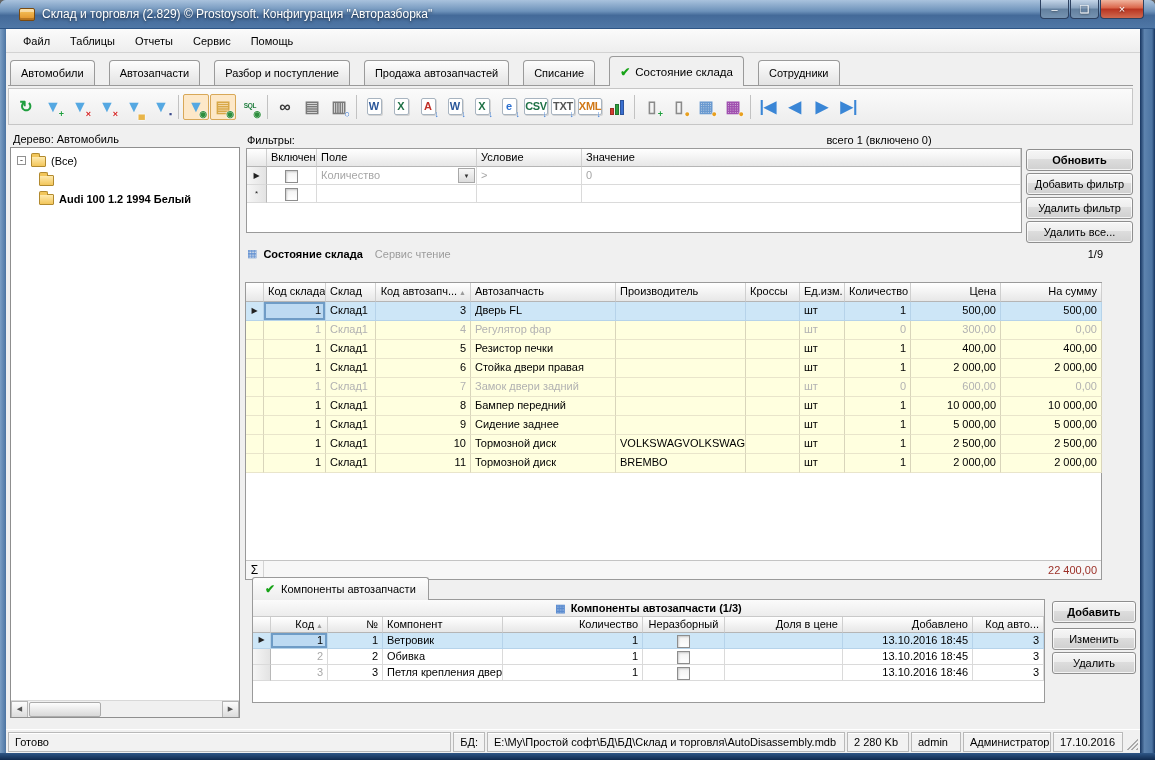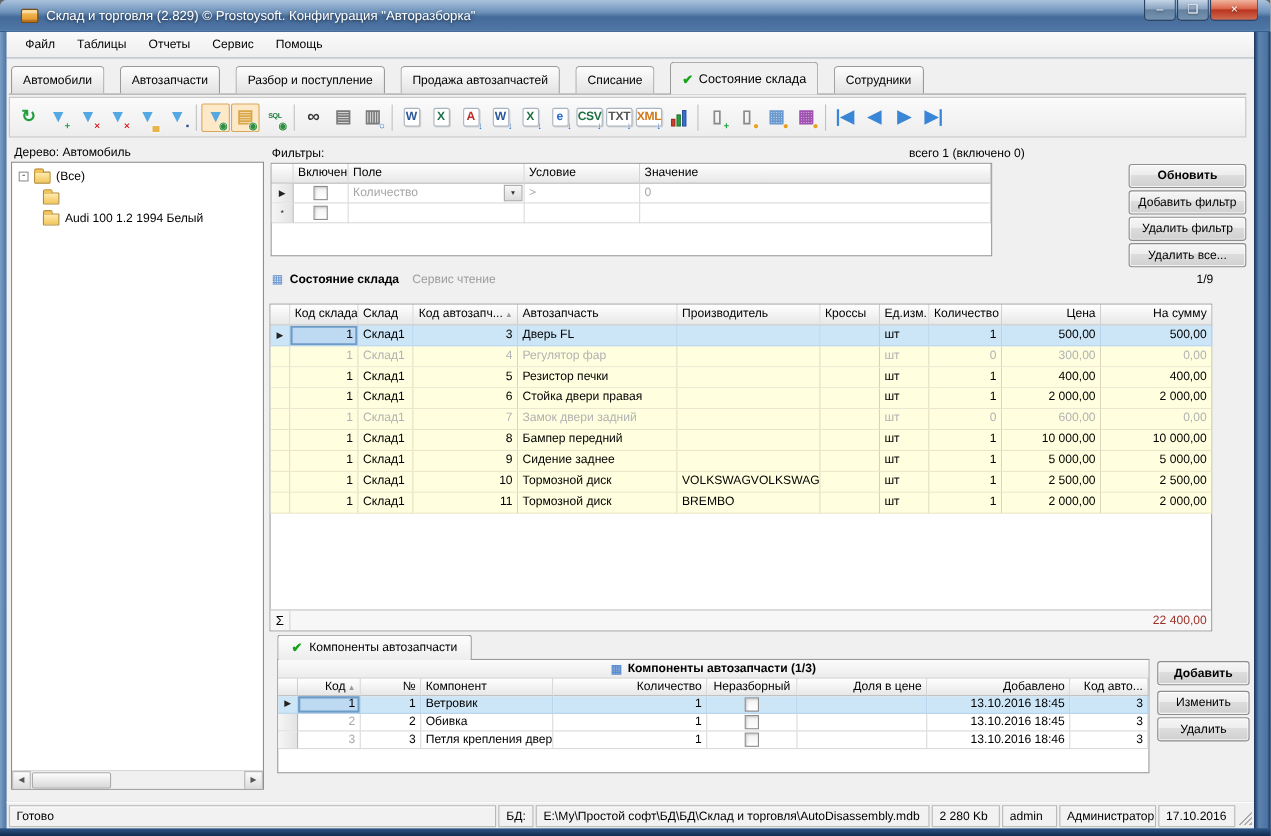--- a/index.html
+++ b/index.html
@@ -70,7 +70,7 @@
   
   .filters-label{position:absolute;left:247px;top:134px}
   .filters-summary{position:absolute;left:740px;width:278px;top:134px;text-align:center}
-  .filter-grid{position:absolute;left:246px;top:148px;width:656px;height:85px;background:#fff;border:1px solid #9a9a9a}
+  .filter-grid{position:absolute;left:246px;top:148px;width:776px;height:85px;background:#fff;border:1px solid #9a9a9a}
   
   .g-row{display:grid;height:18px}
   .g-row.g-head{height:18px}

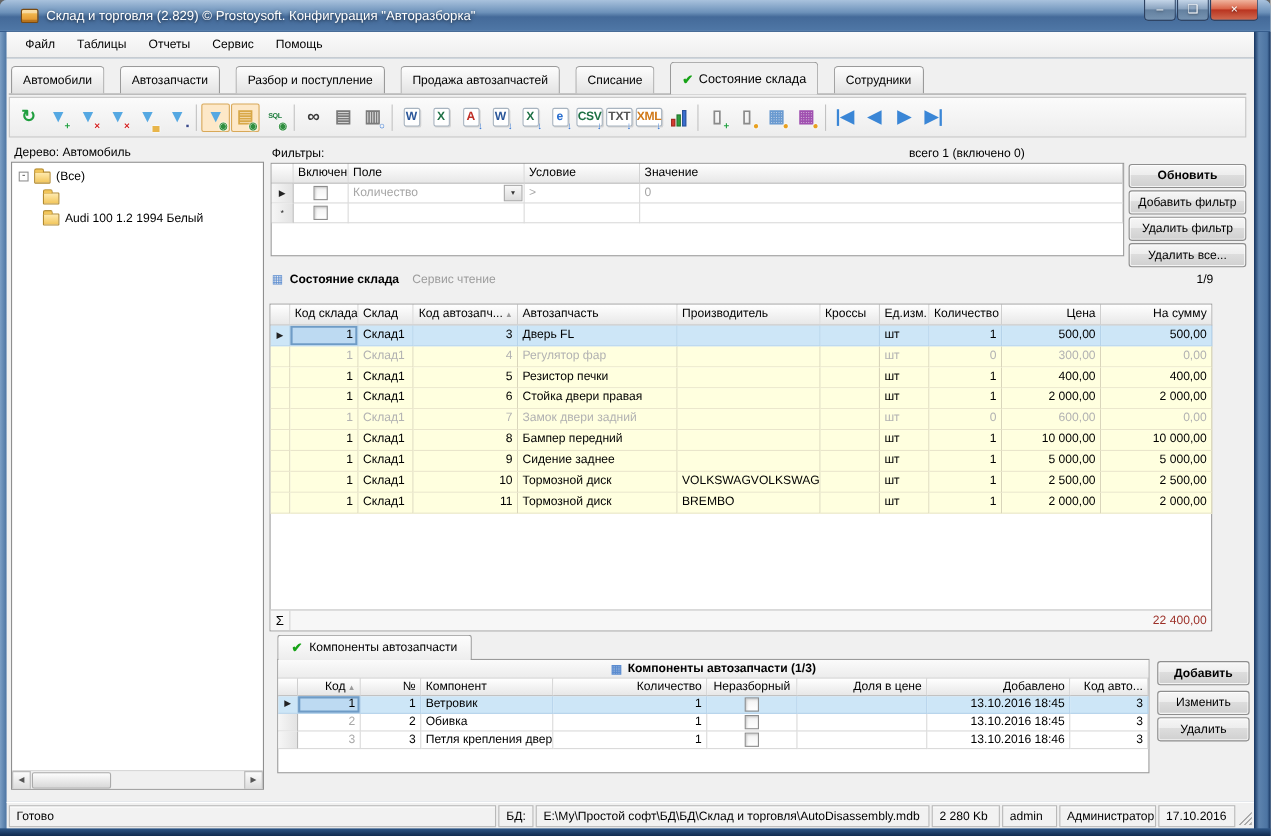--- a/index.html
+++ b/index.html
@@ -308,7 +308,7 @@
         <div class="tree-row" style="padding-left: 28px;">
           <span class="folder"></span>
         </div>
-        <div class="tree-row" style="padding-left: 28px;">
+        <div class="tree-row" style="padding-left: 28px; font-weight: bold;">
           <span class="folder"></span>
           <span>Audi 100 1.2 1994 Белый</span>
         </div>

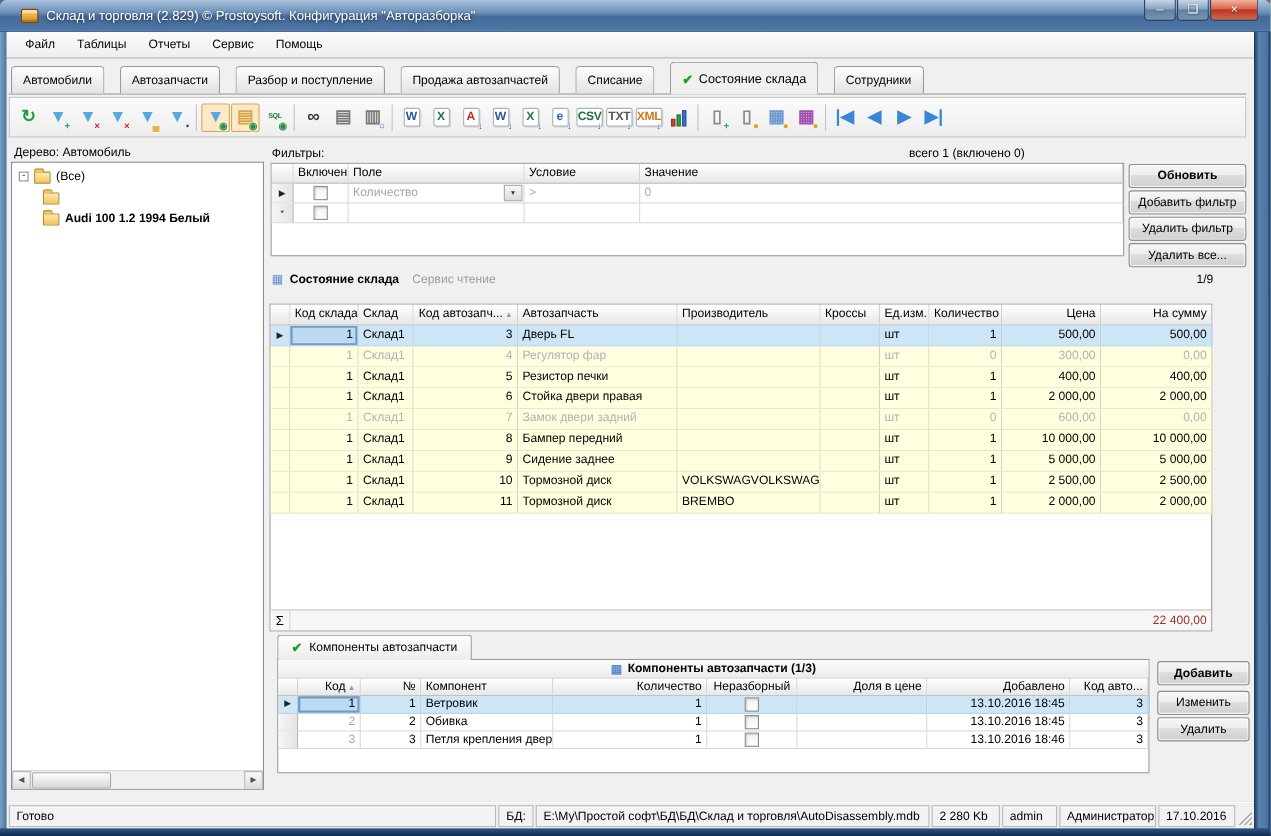--- a/index.html
+++ b/index.html
@@ -98,7 +98,7 @@
   .stock-head .t{font-weight:bold}
   .stock-head .s{color:#9c9c9c;margin-left:6px}
   .stock-head .cnt{margin-left:auto}
-  .stock-panel{position:absolute;left:245px;top:276px;width:857px;height:298px;background:#fff;border:1px solid #9a9a9a}
+  .stock-panel{position:absolute;left:245px;top:282px;width:857px;height:298px;background:#fff;border:1px solid #9a9a9a}
   .stock-panel .g-row{height:19px}
   .stock-panel .g-head .g-cell{line-height:15px}
   .rowy .g-cell{background:#ffffdf;border-right:1px solid #d9d5bb;border-bottom:1px solid #e9e5cb}

